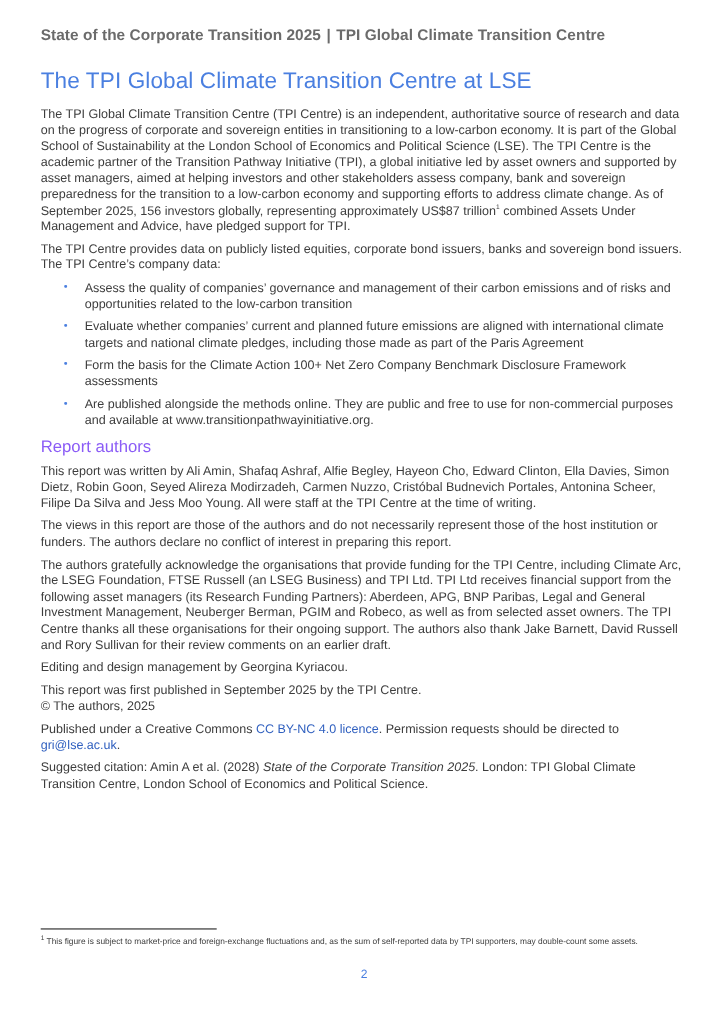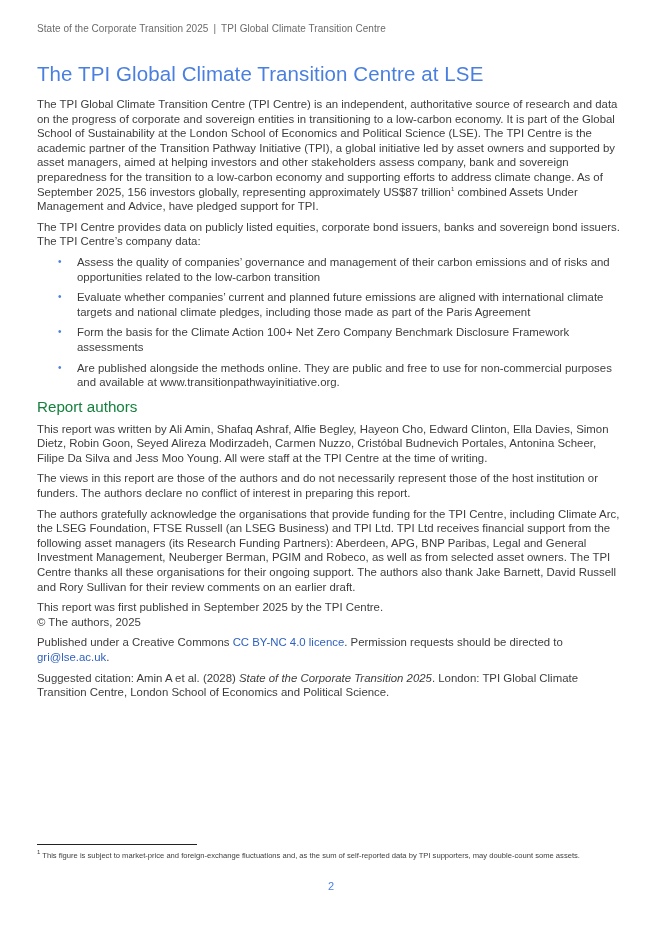--- a/index.html
+++ b/index.html
@@ -6,7 +6,7 @@
     body { width: 662px; height: 936px; position: relative; overflow: hidden;
       font-family: "Liberation Sans", "DejaVu Sans", sans-serif; color: #3a3a3a; }
     .page { position: absolute; left: 37px; top: 0; width: 588px; }
-    .running-header { position: absolute; top: 23px; left: 0; font-size: 10px; color: #6b6b6b; letter-spacing: 0.05px; white-space: nowrap; }
+    .running-header { position: absolute; top: 23px; left: 0; font-size: 14px; color: #6b6b6b; letter-spacing: 0.05px; white-space: nowrap; font-weight: bold; }
     .running-header .sep { margin: 0 5px; }
     h1 { position: absolute; top: 62px; left: 0; margin: 0; font-size: 20.5px; font-weight: normal; color: #4a7fe0; white-space: nowrap; letter-spacing: 0.1px; }
     .body { position: absolute; top: 97px; left: 0; width: 588px; font-size: 11.4px; line-height: 14.6px; color: #3d3d3d; }

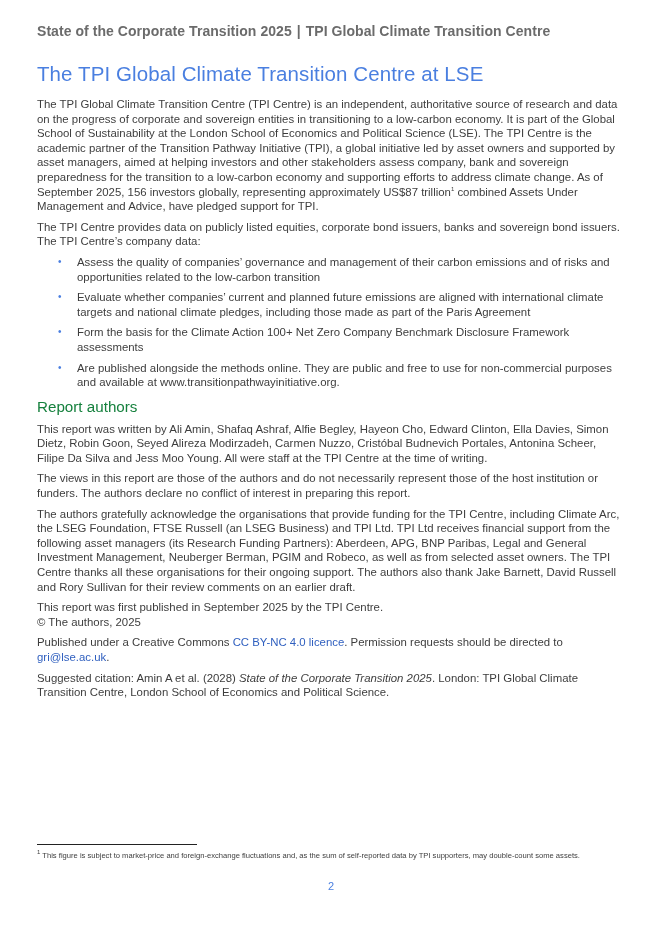--- a/index.html
+++ b/index.html
@@ -15,7 +15,7 @@
     ul { margin: 0 0 6px 0; padding: 0 0 0 40px; list-style: none; }
     ul li { position: relative; margin: 0 0 6px 0; }
     ul li .bullet { position: absolute; left: -19px; top: 0; color: #4a7fe0; font-size: 10px; }
-    h2 { margin: 8px 0 6px 0; font-size: 15.2px; font-weight: normal; color: #15803d; line-height: 18px; }
+    h2 { margin: 8px 0 6px 0; font-size: 15.2px; font-weight: normal; color: #8b5cf6; line-height: 18px; }
     a.link { color: #2f5fbf; text-decoration: none; }
     em { font-style: italic; }
     .fn-rule { position: absolute; top: 844px; left: 0; width: 160px; height: 1px; background: #222; }

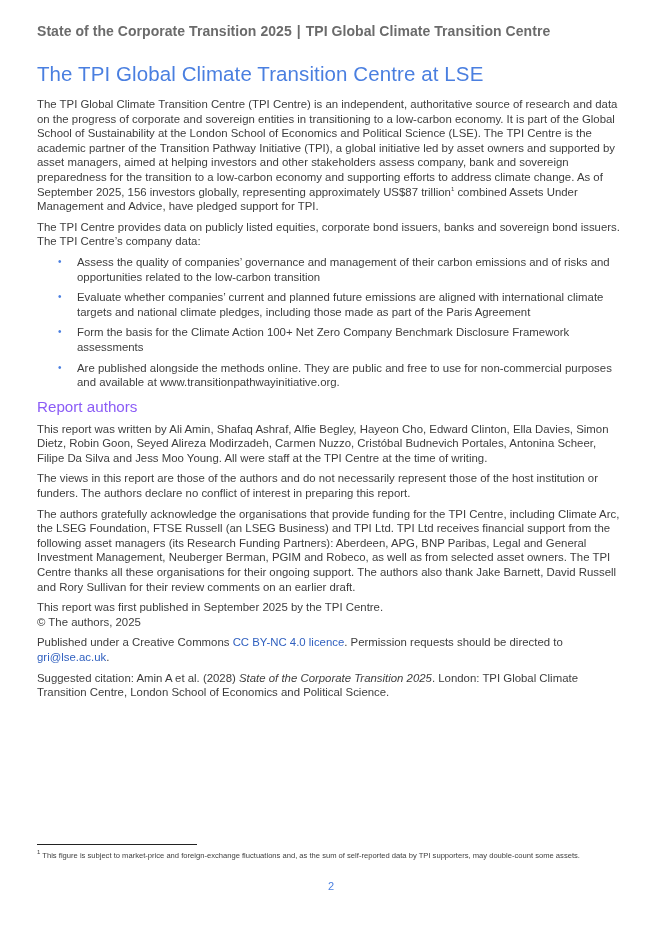--- a/index.html
+++ b/index.html
@@ -50,6 +50,7 @@
     <p>The views in this report are those of the authors and do not necessarily represent those of the host institution or funders. The authors declare no conflict of interest in preparing this report.</p>
 
     <p>The authors gratefully acknowledge the organisations that provide funding for the TPI Centre, including Climate Arc, the LSEG Foundation, FTSE Russell (an LSEG Business) and TPI Ltd. TPI Ltd receives financial support from the following asset managers (its Research Funding Partners): Aberdeen, APG, BNP Paribas, Legal and General Investment Management, Neuberger Berman, PGIM and Robeco, as well as from selected asset owners. The TPI Centre thanks all these organisations for their ongoing support. The authors also thank Jake Barnett, David Russell and Rory Sullivan for their review comments on an earlier draft.</p>
+    <p>Editing and design management by Georgina Kyriacou.</p>
     <p><span>This report was first published in September 2025 by the TPI Centre.</span><br><span>© The authors, 2025</span></p>
     <p><span>Published under a Creative Commons </span><a class="link">CC BY-NC 4.0 licence</a><span>. Permission requests should be directed to </span><a class="link">gri@lse.ac.uk</a><span>.</span></p>
     <p><span>Suggested citation: Amin A et al. (2028) </span><em>State of the Corporate Transition 2025</em><span>. London: TPI Global Climate Transition Centre, London School of Economics and Political Science.</span></p>

